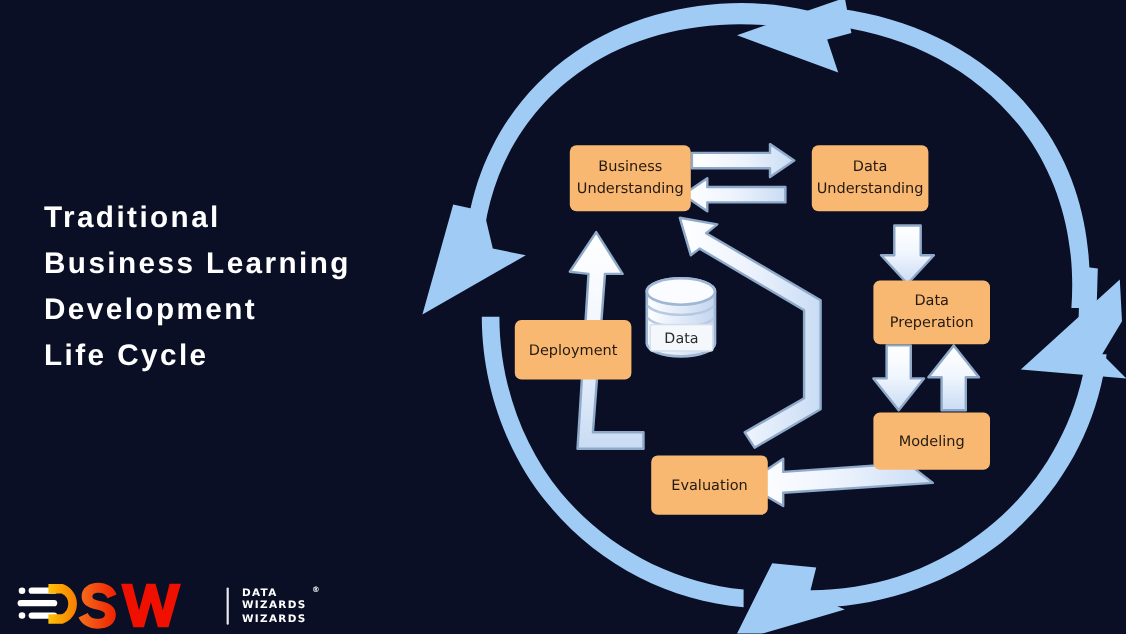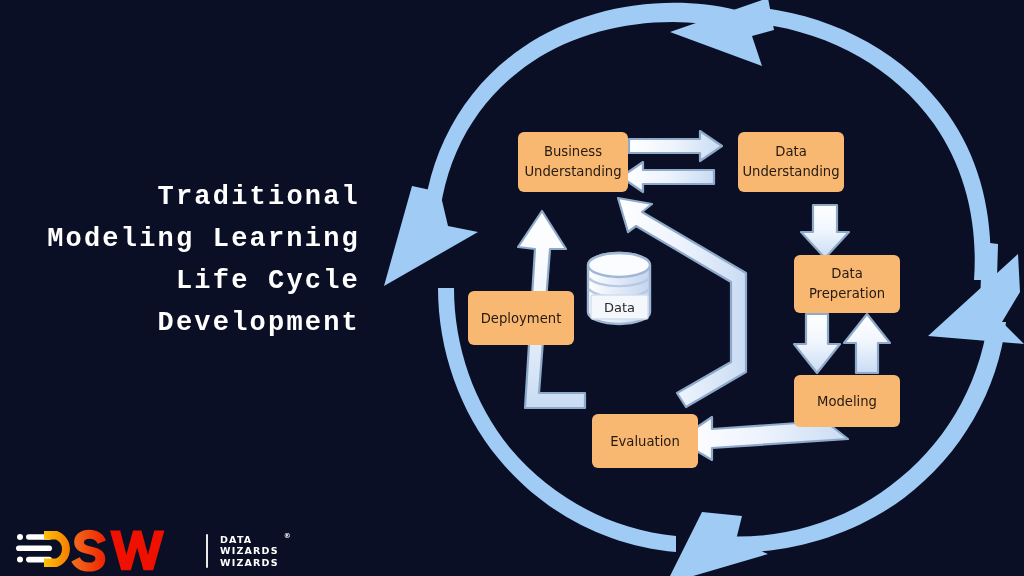--- a/index.html
+++ b/index.html
@@ -14,9 +14,9 @@
   
   .title-block{
     position:absolute;left:40px;top:176px;width:320px;
-    text-align:right;
+    text-align:left;
     color:#ffffff;
-    font-family:Liberation Mono, monospace;
+    font-family:Liberation Sans, sans-serif;
     font-weight:700;
     font-size:27px;
     line-height:42px;

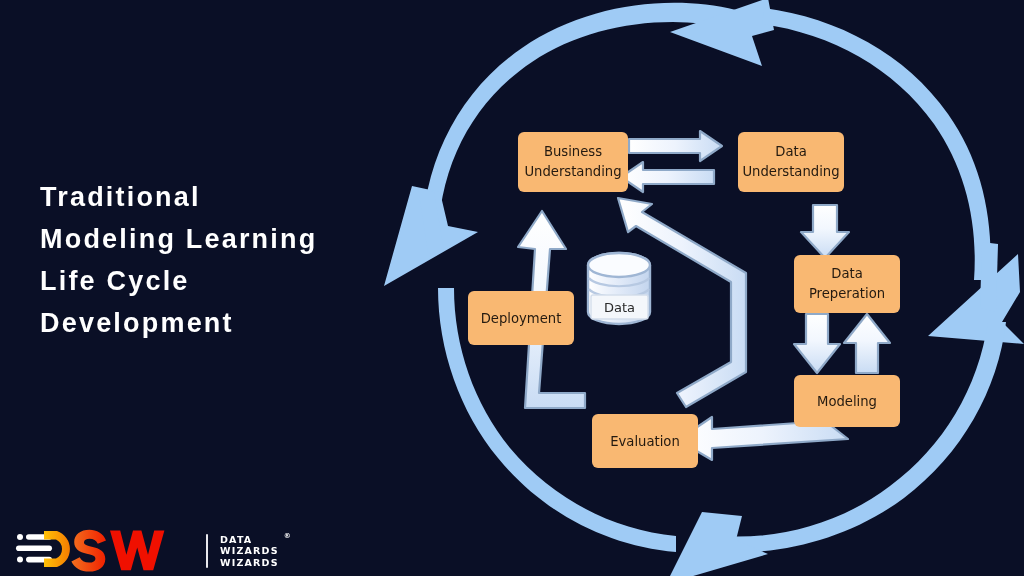--- a/index.html
+++ b/index.html
@@ -67,7 +67,7 @@
 
   <div class="title-block">
     <span class="title-line">Traditional</span>
-    <span class="title-line">Modeling Learning</span>
+    <span class="title-line">Business Learning</span>
     <span class="title-line">Life Cycle</span>
     <span class="title-line">Development</span>
   </div>

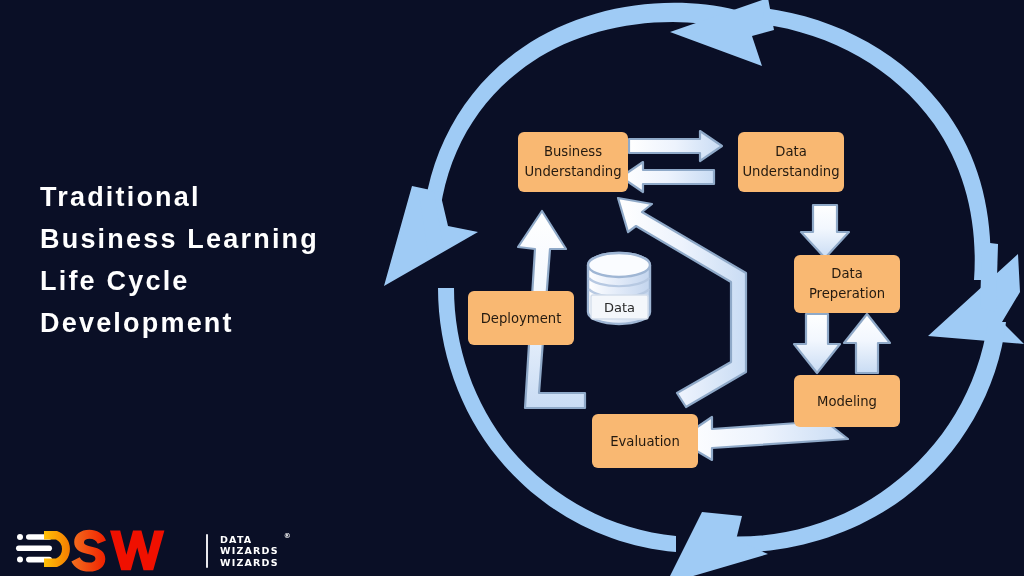--- a/index.html
+++ b/index.html
@@ -68,8 +68,8 @@
   <div class="title-block">
     <span class="title-line">Traditional</span>
     <span class="title-line">Business Learning</span>
+    <span class="title-line">Development</span>
     <span class="title-line">Life Cycle</span>
-    <span class="title-line">Development</span>
   </div>
 
   <div class="logo">

